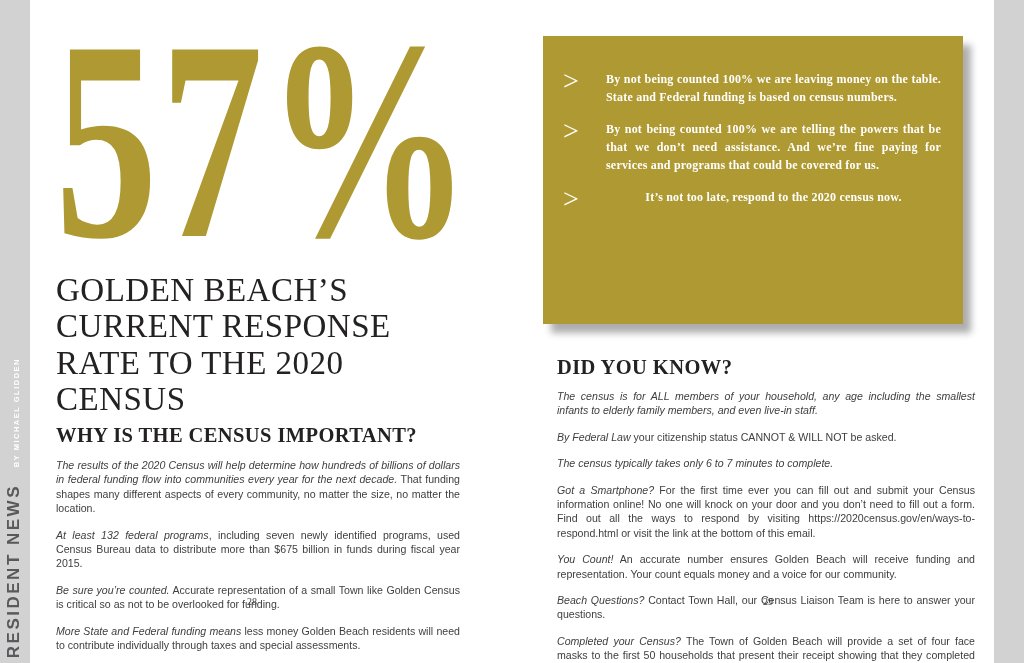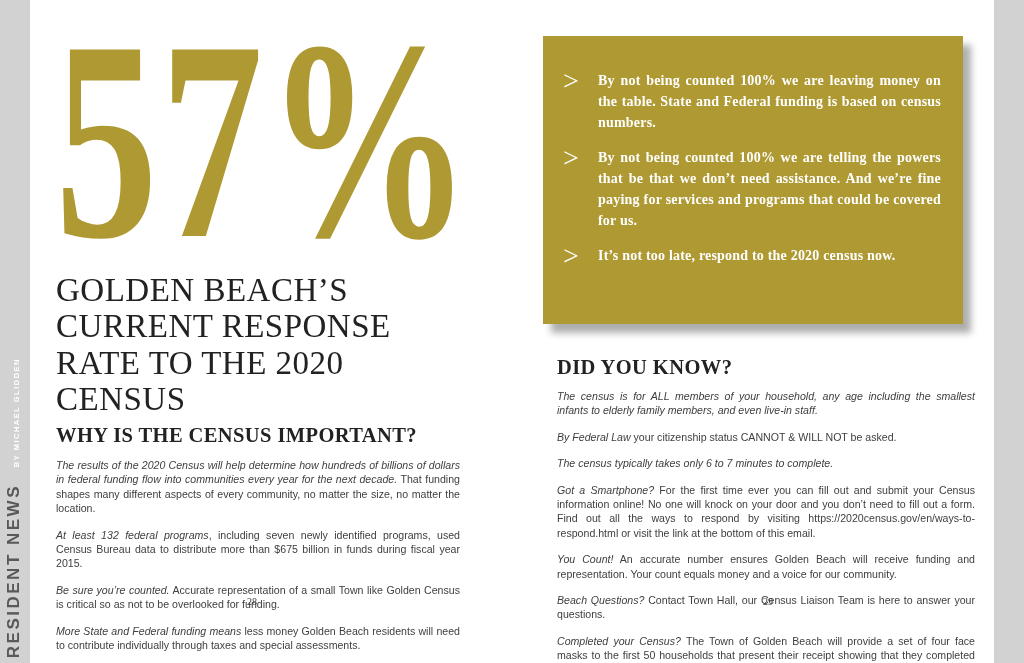--- a/index.html
+++ b/index.html
@@ -42,8 +42,8 @@
   .bullet{display:flex;margin-bottom:14px;}
   .chev{flex:0 0 30px;color:var(--callout_text);font-family:"Liberation Serif","DejaVu Serif",serif;
     font-size:28px;line-height:22px;font-weight:400;}
-  .bullet-text{flex:1;margin-left:5px;color:var(--callout_text);
-    font-family:"Liberation Serif","DejaVu Serif",serif;font-weight:bold;font-size:14px;line-height:1.5;
+  .bullet-text{flex:1;margin-left:13px;color:var(--callout_text);
+    font-family:"Liberation Serif","DejaVu Serif",serif;font-weight:bold;font-size:12px;line-height:1.5;
     letter-spacing:0.2px;text-align:justify;}
   .bullet:last-child .bullet-text{text-align:left;}
 

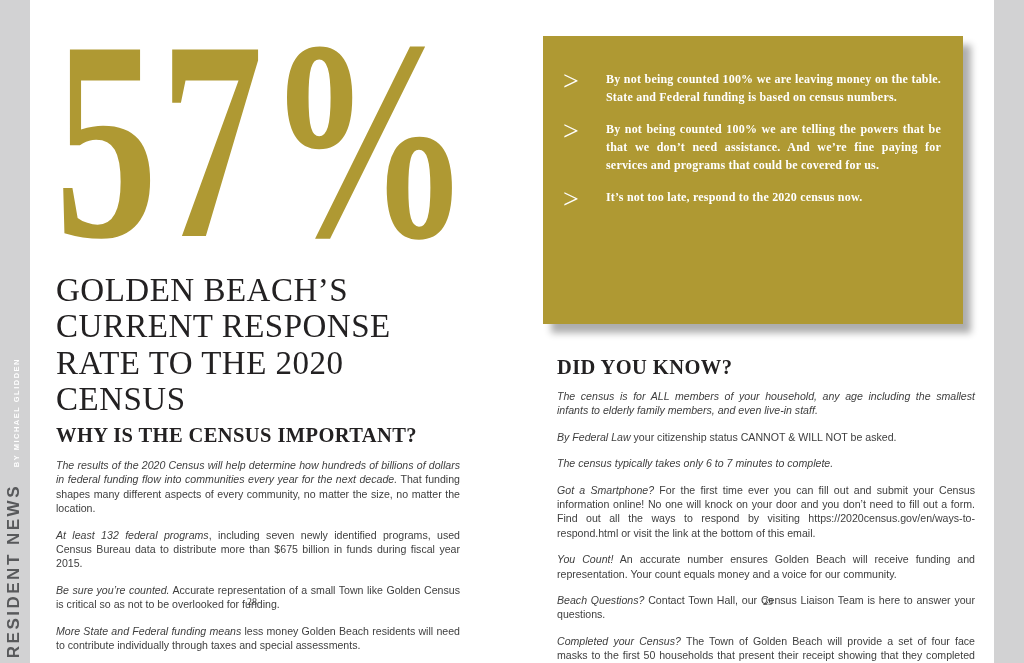--- a/index.html
+++ b/index.html
@@ -45,7 +45,7 @@
   .bullet-text{flex:1;margin-left:13px;color:var(--callout_text);
     font-family:"Liberation Serif","DejaVu Serif",serif;font-weight:bold;font-size:12px;line-height:1.5;
     letter-spacing:0.2px;text-align:justify;}
-  .bullet:last-child .bullet-text{text-align:left;}
+  .bullet:last-child .bullet-text{text-align:center;}
 
   .page-number{position:absolute;top:596px;width:120px;text-align:center;
     font-family:"Liberation Serif","DejaVu Serif",serif;font-size:10px;color:#3a3a3a;}

